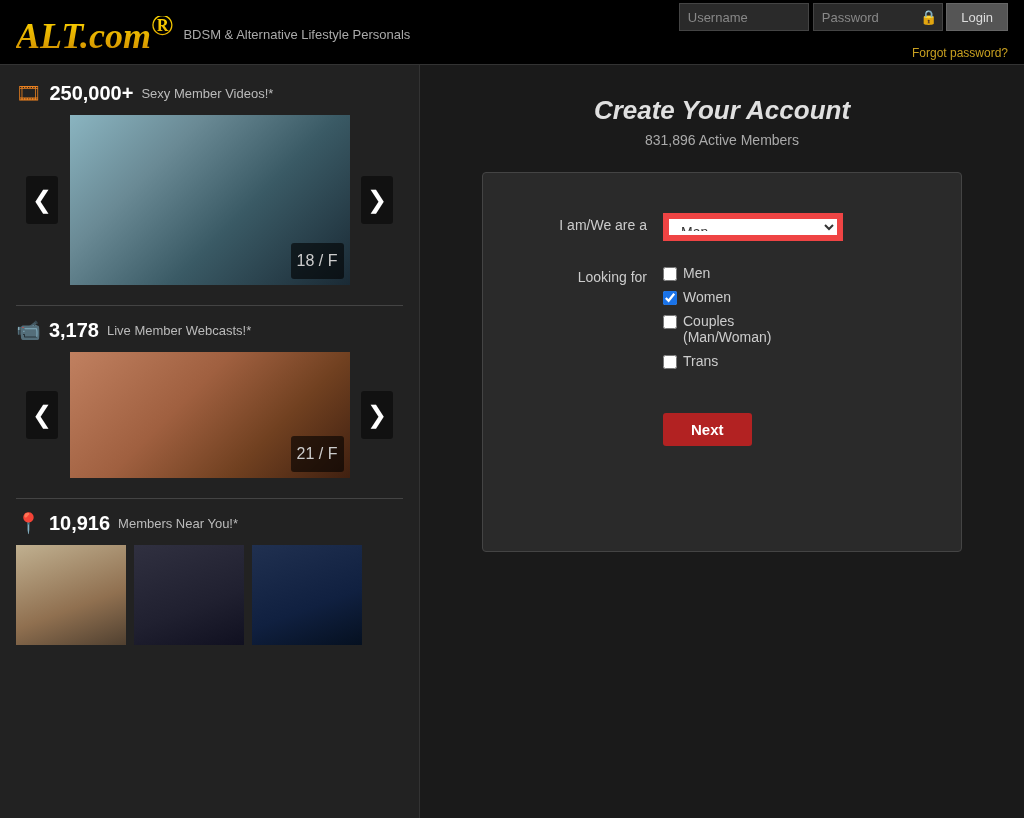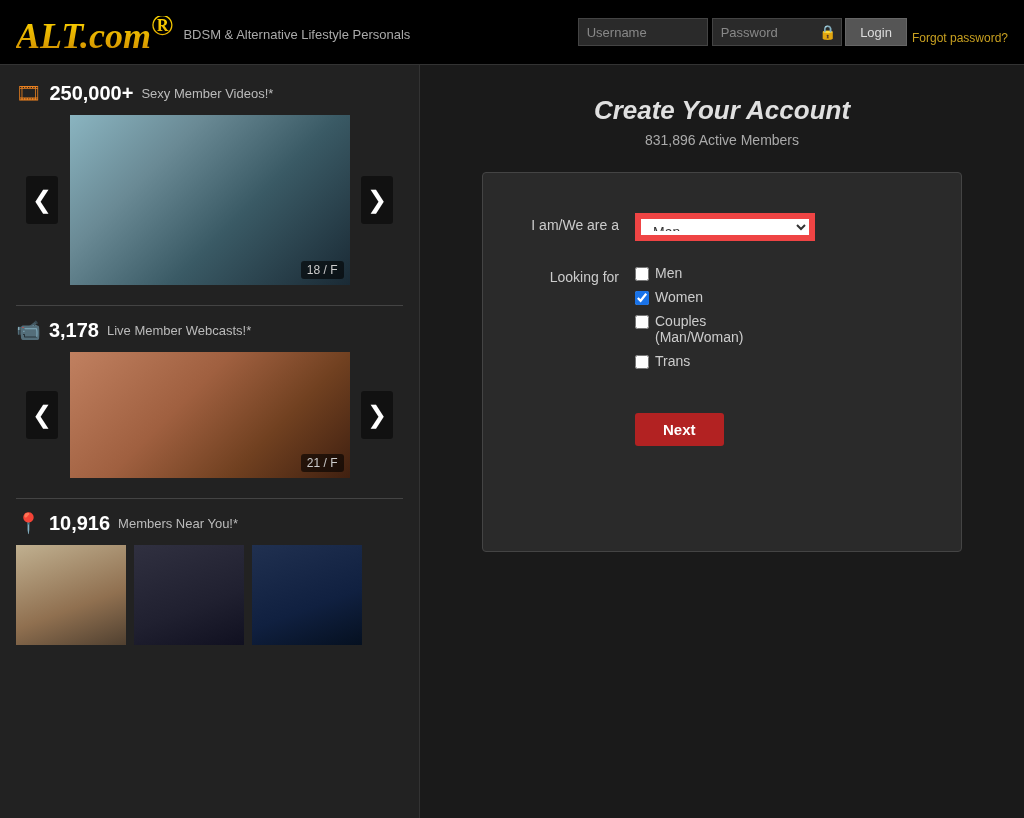--- a/index.html
+++ b/index.html
@@ -42,9 +42,9 @@
     }
     #login-area {
       display: flex;
-      flex-direction: row;
+      flex-direction: column;
       align-items: flex-end;
-      gap: 5px;
+      gap: 12px;
     }
     #login-row {
       display: flex;

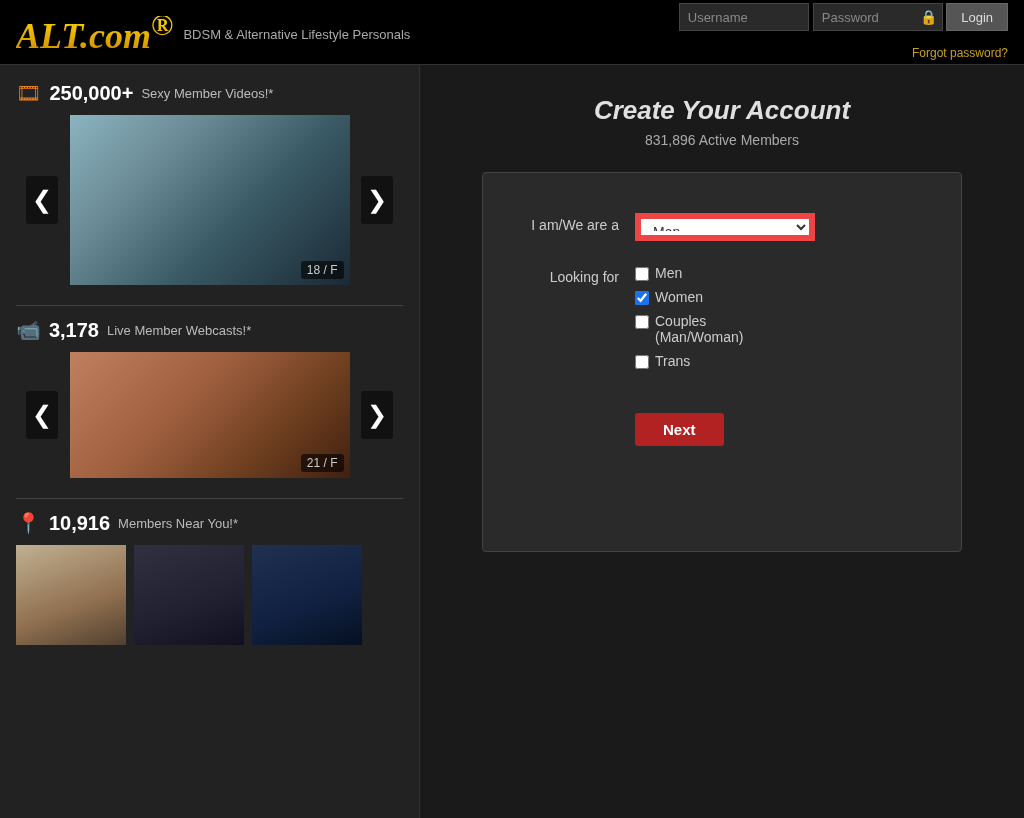--- a/index.html
+++ b/index.html
@@ -218,7 +218,7 @@
       background: #2a2a2a;
       border: 1px solid #444;
       border-radius: 4px;
-      padding: 40px 32px;
+      padding: 40px 60px;
       width: 480px;
       min-height: 380px;
     }

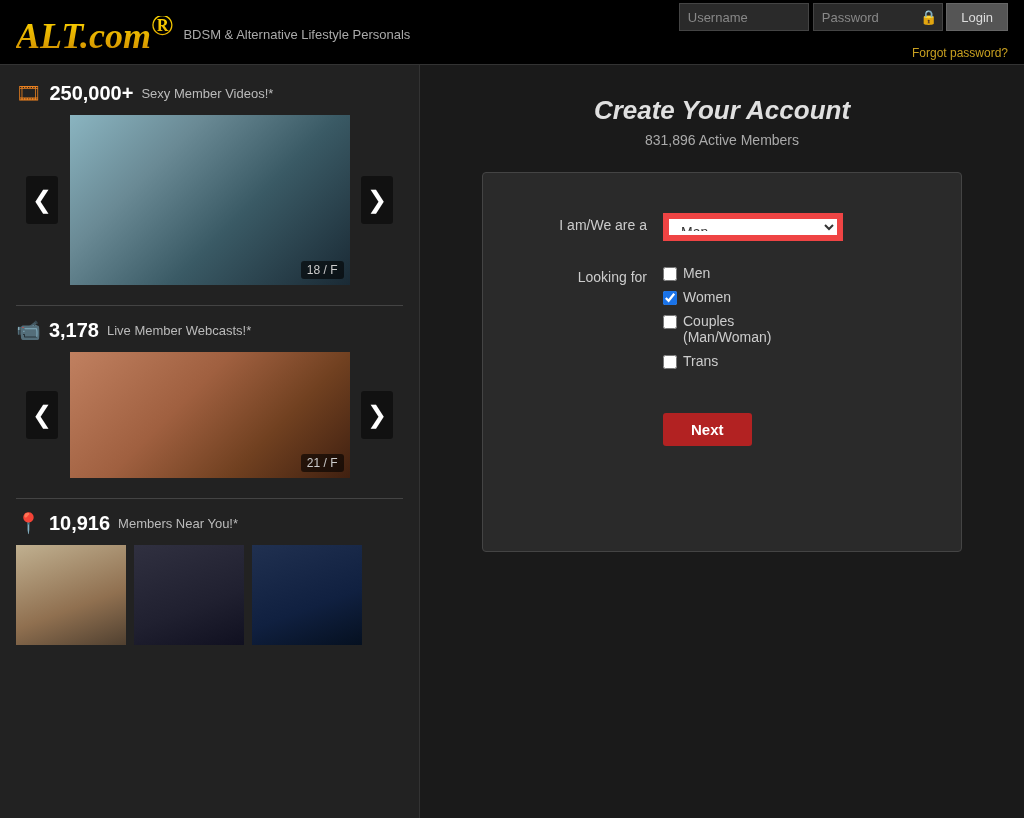--- a/index.html
+++ b/index.html
@@ -139,8 +139,8 @@
       right: 6px;
       background: rgba(0,0,0,0.6);
       color: #ccc;
-      font-size: 12px;
-      padding: 2px 6px;
+      font-size: 16px;
+      padding: 9px 6px;
       border-radius: 3px;
     }
     .carousel-arrow {

